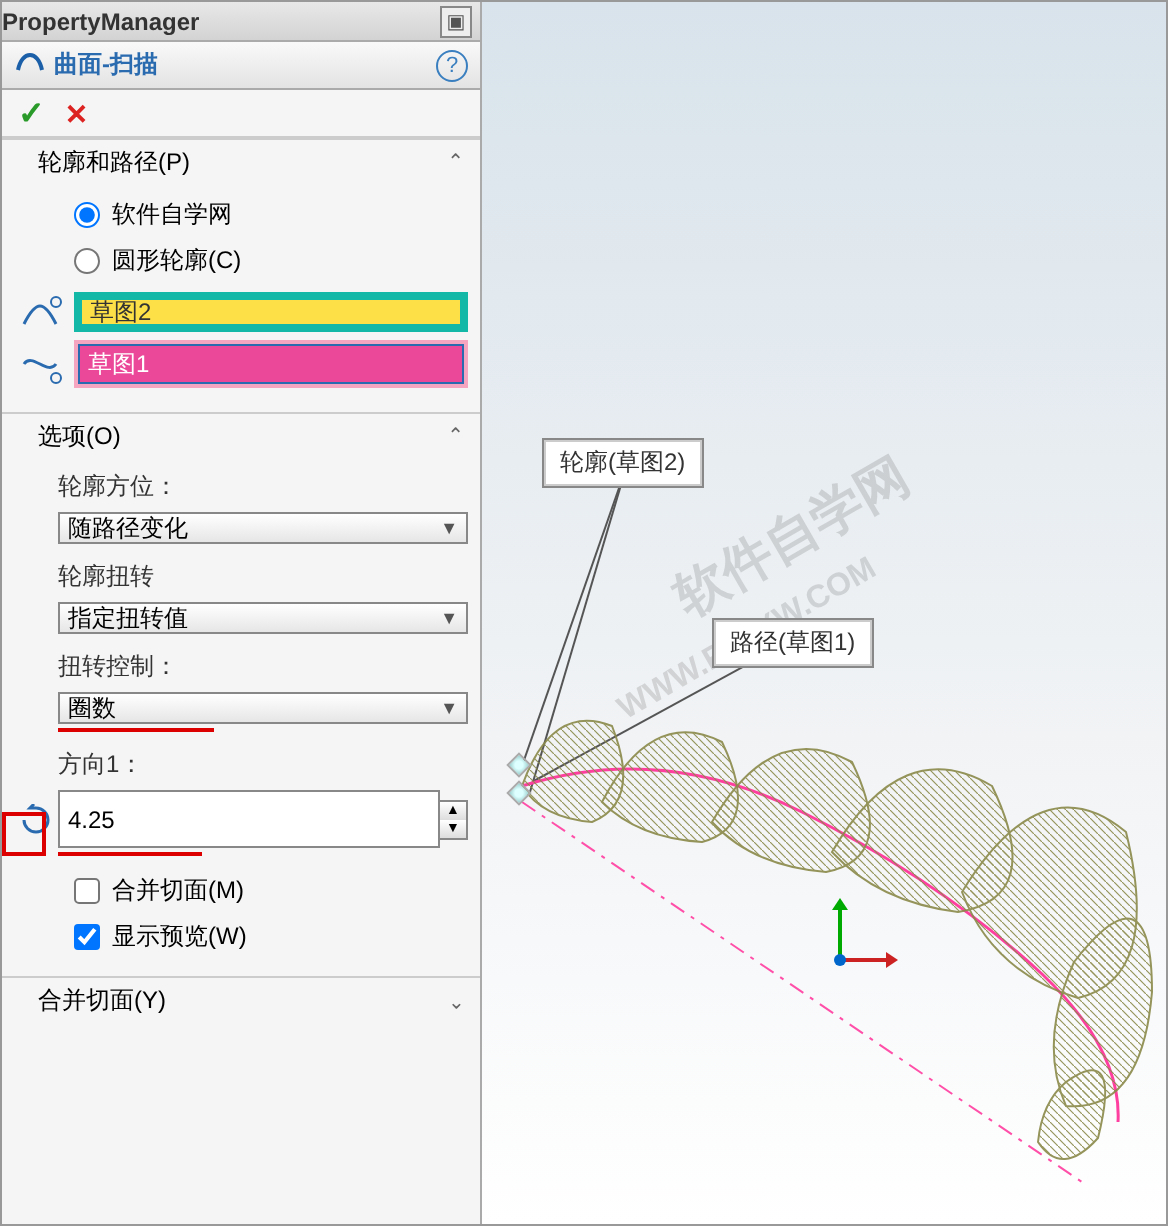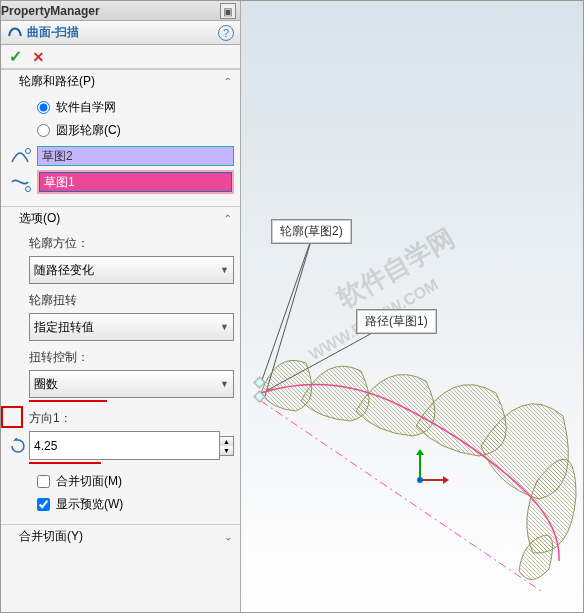--- a/index.html
+++ b/index.html
@@ -25,7 +25,7 @@
 .field-row{display:flex;align-items:center;gap:4px;margin:4px 0}
 .lead-icon{width:26px;height:20px;display:flex;align-items:center;justify-content:center;color:#2a6bb0;position:relative;flex-shrink:0}
 .lead-icon .dot{width:6px;height:6px;border-radius:50%;border:1px solid #2a6bb0;position:absolute;right:2px;top:2px}
-.text-input{flex:1;height:20px;border:1px solid #14b8a6;background:#c4b5fd;padding:0 4px;color:#333}
+.text-input{flex:1;height:20px;border:4px solid #14b8a6;background:#fde047;padding:0 4px;color:#333}
 .text-input.sel{background:#ec4899;color:#fff;border:1px solid #2a6bb0}
 .pink-border{padding:2px;background:#f6a5c0}
 .pink-border .text-input{border:1px solid #2a6bb0;width:100%}

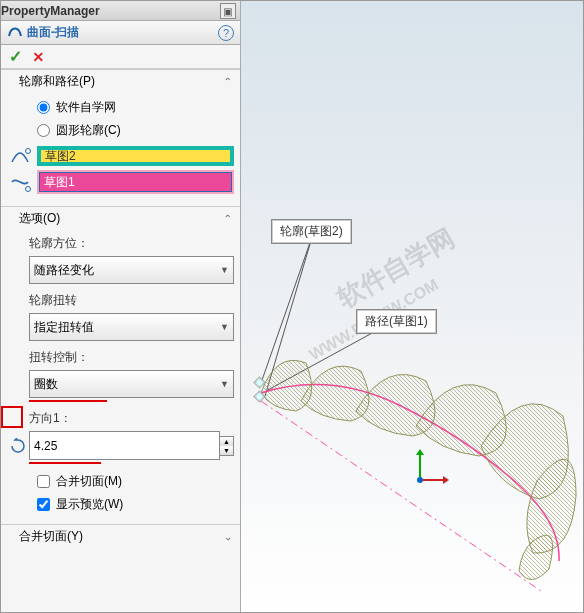--- a/index.html
+++ b/index.html
@@ -30,7 +30,7 @@
 .pink-border{padding:2px;background:#f6a5c0}
 .pink-border .text-input{border:1px solid #2a6bb0;width:100%}
 .opt-label{padding:2px 0 2px 22px;color:#333}
-.dropdown{display:flex;height:28px;border:1px solid #888;background:linear-gradient(#fff,#e6e6e6);margin:2px 0 6px 22px;align-items:center;padding:0 4px;position:relative}
+.dropdown{display:flex;height:16px;border:1px solid #888;background:linear-gradient(#fff,#e6e6e6);margin:2px 0 6px 22px;align-items:center;padding:0 4px;position:relative}
 .dropdown .dd-arrow{position:absolute;right:4px;color:#555;font-size:9px}
 .red-underline{height:2px;background:#d00;margin:-4px 0 6px 22px;width:78px}
 .spinner-row{display:flex;align-items:center;margin:2px 0 2px 0}

